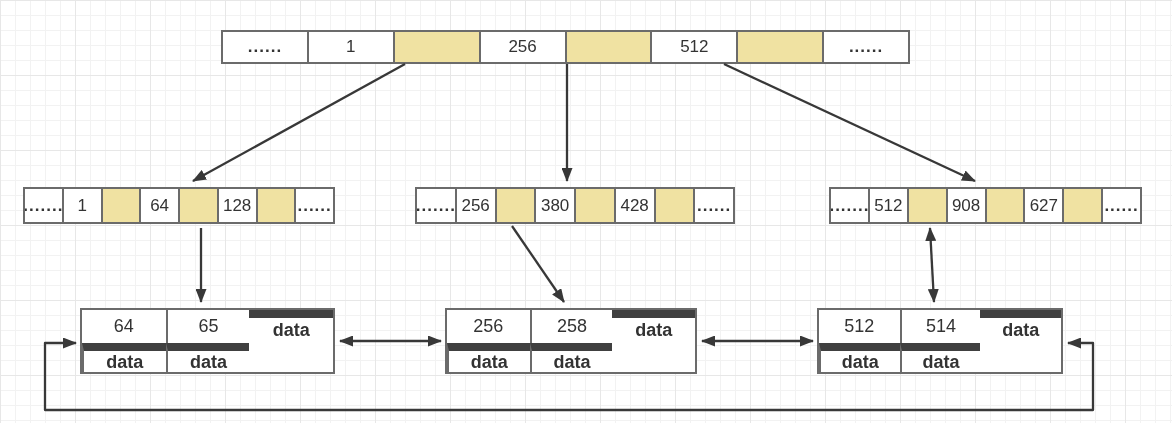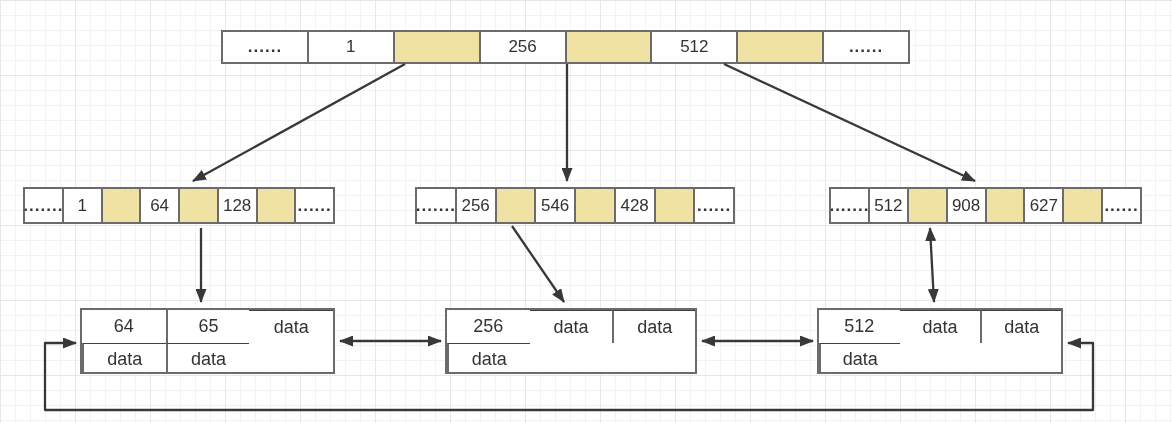--- a/index.html
+++ b/index.html
@@ -91,7 +91,7 @@
     <span class="cell cell--dots">.......</span>
     <span class="cell">256</span>
     <span class="cell cell--hl"></span>
-    <span class="cell">546</span>
+    <span class="cell">380</span>
     <span class="cell cell--hl"></span>
     <span class="cell">428</span>
     <span class="cell cell--hl"></span>

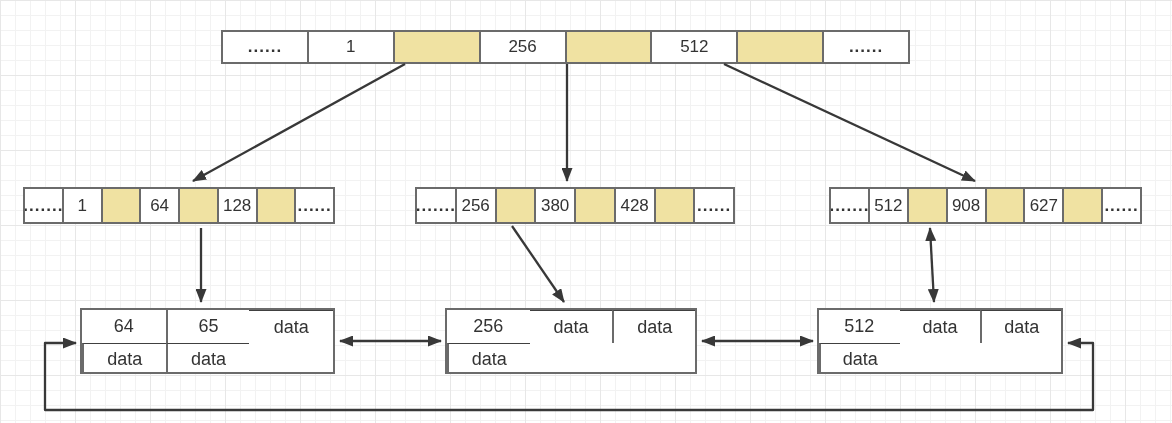--- a/index.html
+++ b/index.html
@@ -57,7 +57,7 @@
     font-size:18px;color:#333333;
   }
   .leaf .lcell.c0{border-left:none;}
-  .leaf .lcell.r1{border-top:1px solid #404040;}
+  .leaf .lcell.r1{border-top:8px solid #404040;font-weight:bold;}
   .arrow-layer{position:absolute;left:0;top:0;pointer-events:none;}
 </style>
 </head>

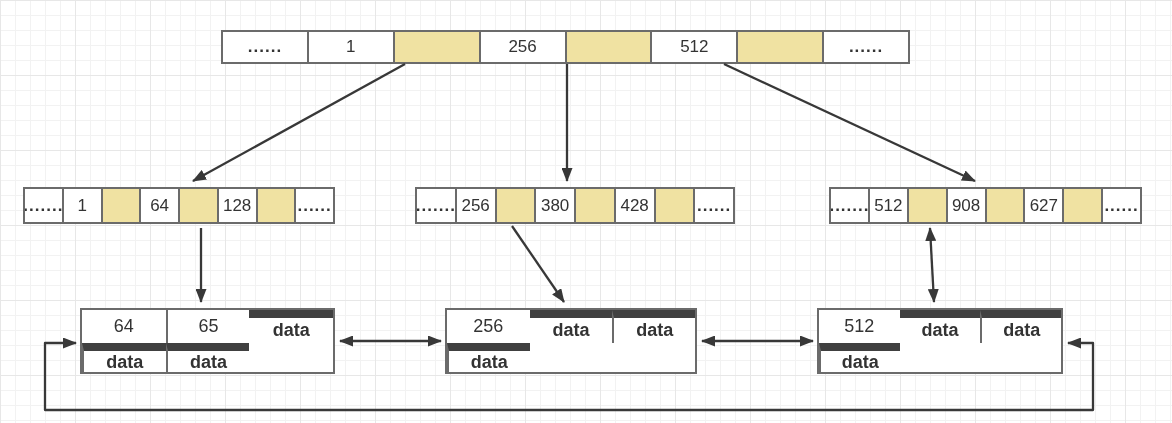--- a/index.html
+++ b/index.html
@@ -119,6 +119,7 @@
 
   <div class="leaf" style="left:445px;top:308px;width:252px;height:66px;">
     <span class="lcell c0">256</span>
+    <span class="lcell">258</span>
     <span class="lcell c0 r1">data</span>
     <span class="lcell r1">data</span>
     <span class="lcell r1">data</span>

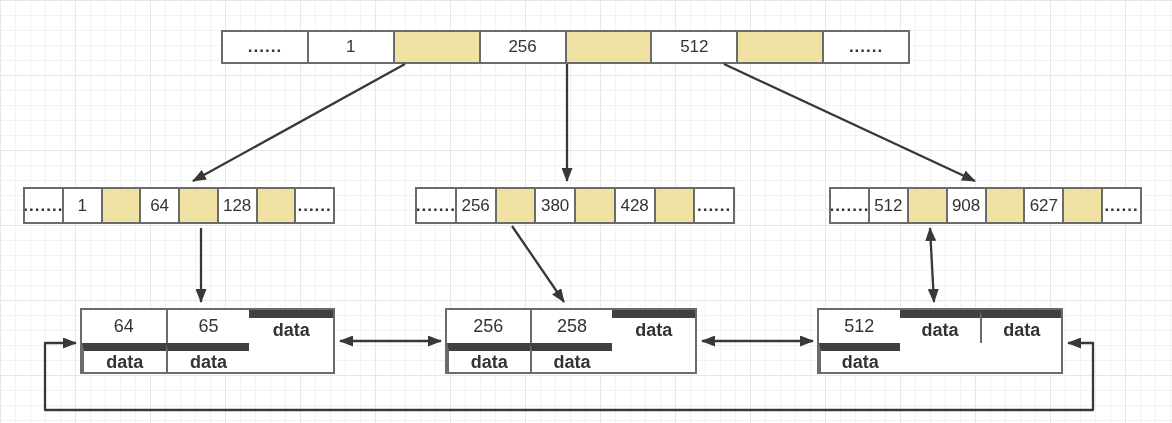--- a/index.html
+++ b/index.html
@@ -127,6 +127,7 @@
 
   <div class="leaf" style="left:817px;top:308px;width:246px;height:66px;">
     <span class="lcell c0">512</span>
+    <span class="lcell">514</span>
     <span class="lcell c0 r1">data</span>
     <span class="lcell r1">data</span>
     <span class="lcell r1">data</span>

